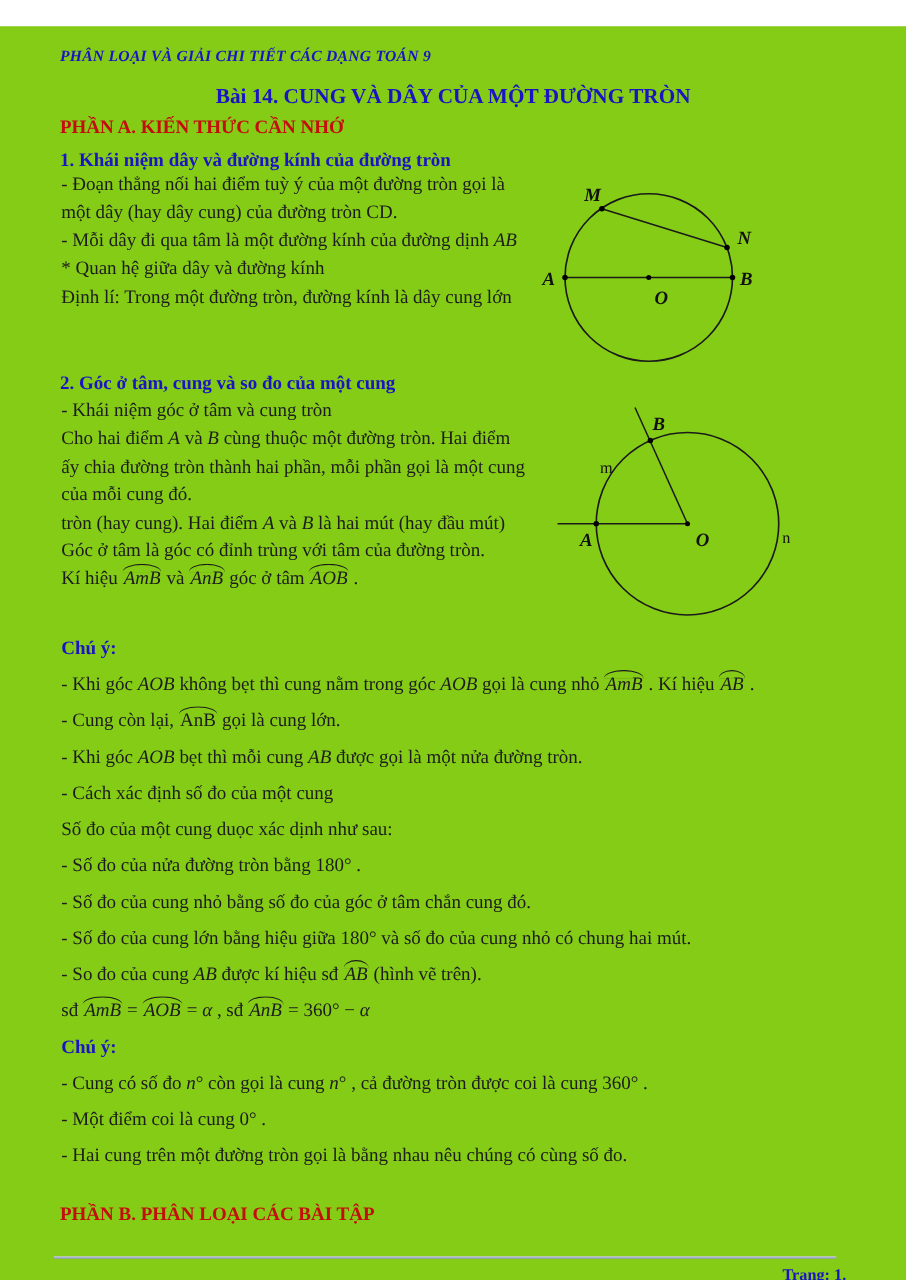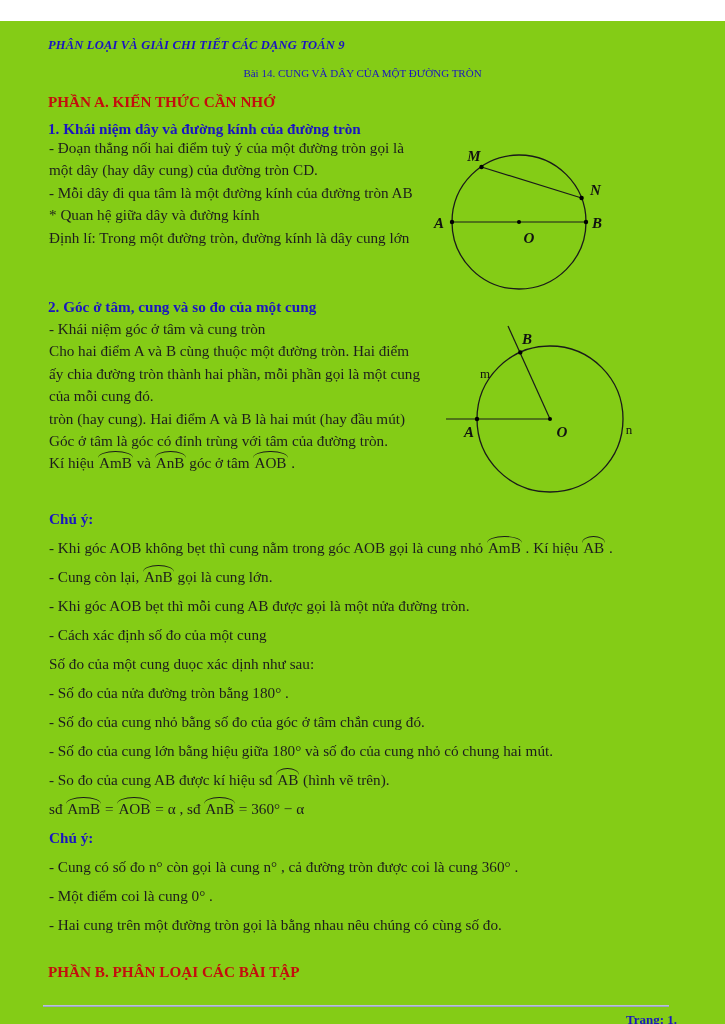--- a/index.html
+++ b/index.html
@@ -21,7 +21,7 @@
   }
   .doc-title{
     position:absolute;left:0;top:46px;width:100%;text-align:center;
-    font-weight:normal;font-size:11px;color:#1a14c2;white-space:nowrap;
+    font-weight:bold;font-size:17px;color:#1a14c2;white-space:nowrap;
   }
   .part-heading{
     position:absolute;left:48px;font-weight:bold;font-size:15.2px;color:#c40d0d;white-space:nowrap;

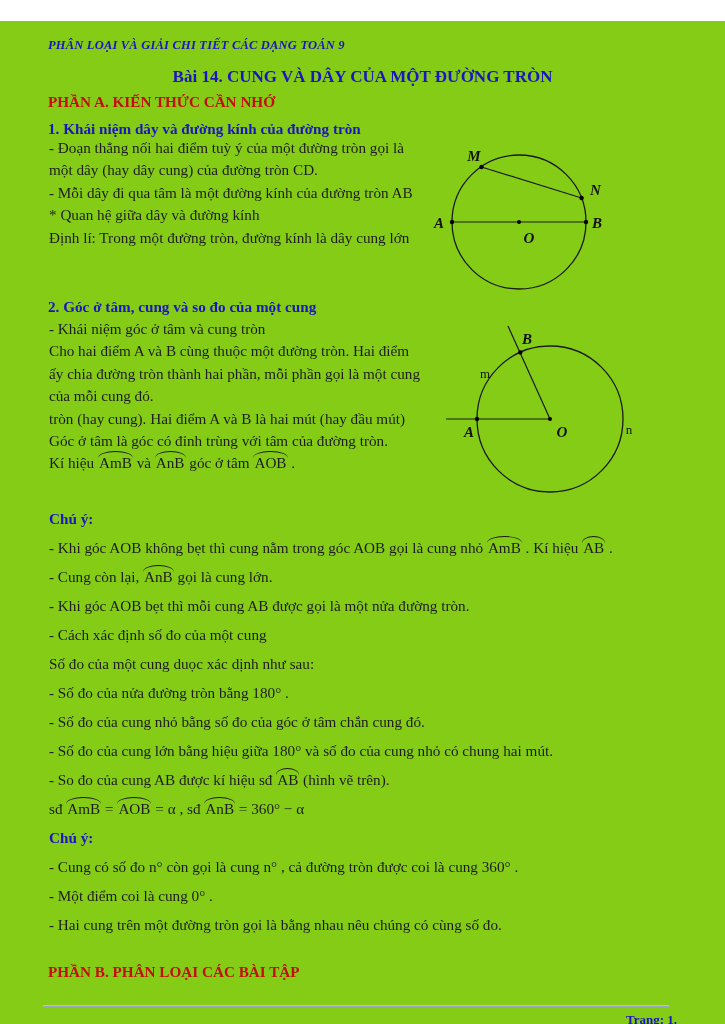--- a/index.html
+++ b/index.html
@@ -71,7 +71,7 @@
   <div class="para" id="sec1-lines">
       <div class="para-line"><span>- Đoạn thẳng nối hai điểm tuỳ ý của một đường tròn gọi là</span></div>
       <div class="para-line"><span>một dây (hay dây cung) của đường tròn CD.</span></div>
-      <div class="para-line"><span>- Mỗi dây đi qua tâm là một đường kính của đường tròn  </span><span class="it">AB</span></div>
+      <div class="para-line"><span>- Mỗi dây đi qua tâm là một đường kính của đường dịnh  </span><span class="it">AB</span></div>
       <div class="para-line"><span>* Quan hệ giữa dây và đường kính</span></div>
       <div class="para-line"><span>Định lí: Trong một đường tròn, đường kính là dây cung lớn</span></div>
     </div>

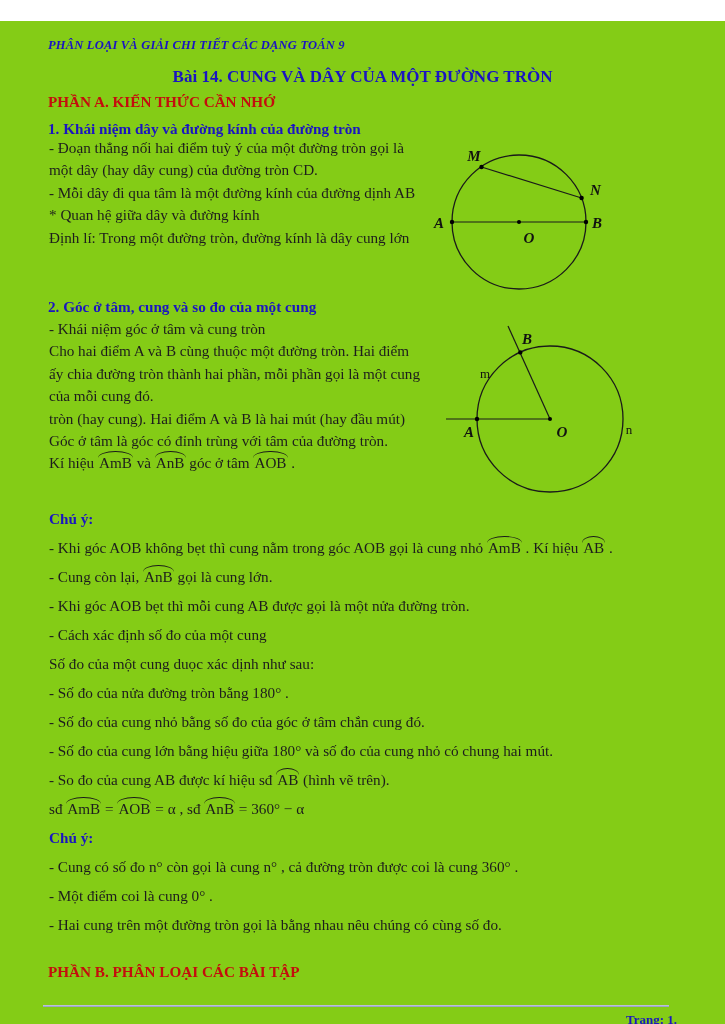--- a/index.html
+++ b/index.html
@@ -7,7 +7,7 @@
     position:relative;width:725px;height:1024px;background:#84cc16;
     font-family:"Liberation Serif",serif;color:#1d1d1d;overflow:hidden;margin-top:21px;
   }
-  .it{}
+  .it{font-style:italic;}
   .arc{position:relative;display:inline-block;line-height:1;padding:0 1px;}
   .arc::before{
     content:"";position:absolute;left:0;right:0;top:-4px;height:6px;

